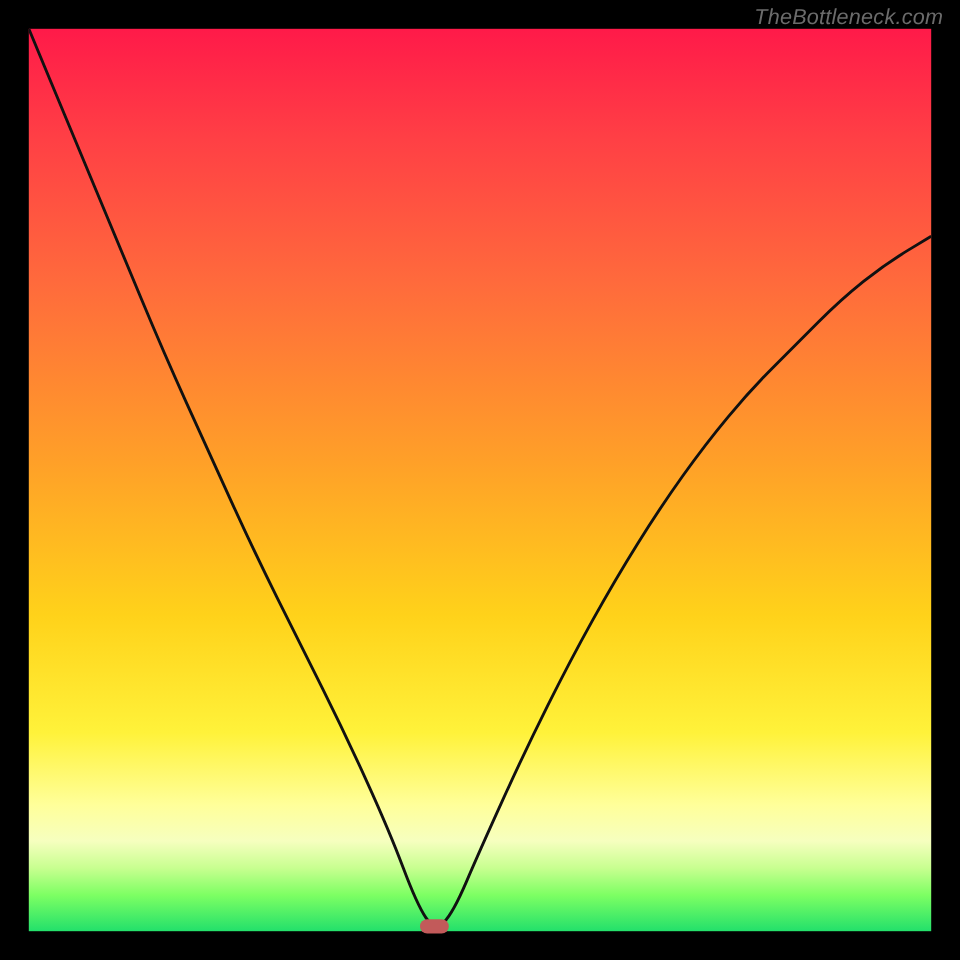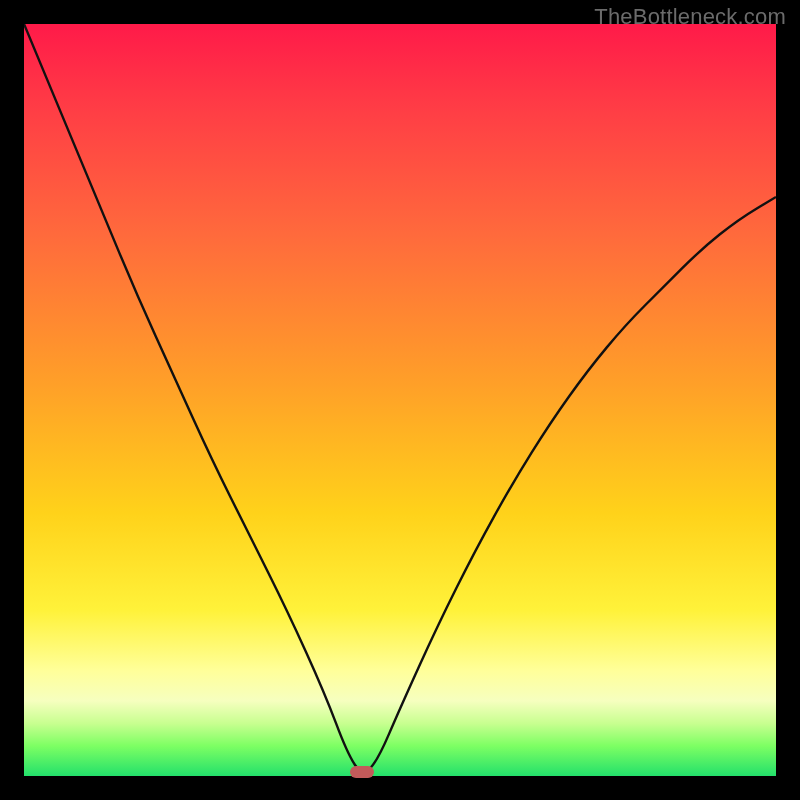--- a/index.html
+++ b/index.html
@@ -52,10 +52,11 @@
     top: 4px;
     right: 14px;
     color: #6b6b6b;
-    font-size: 22px;
+    font-size: 18px;
     font-weight: 500;
     letter-spacing: 0.2px;
     user-select: none;
+    font-style: italic;
   }
   .marker {
     position: absolute;

